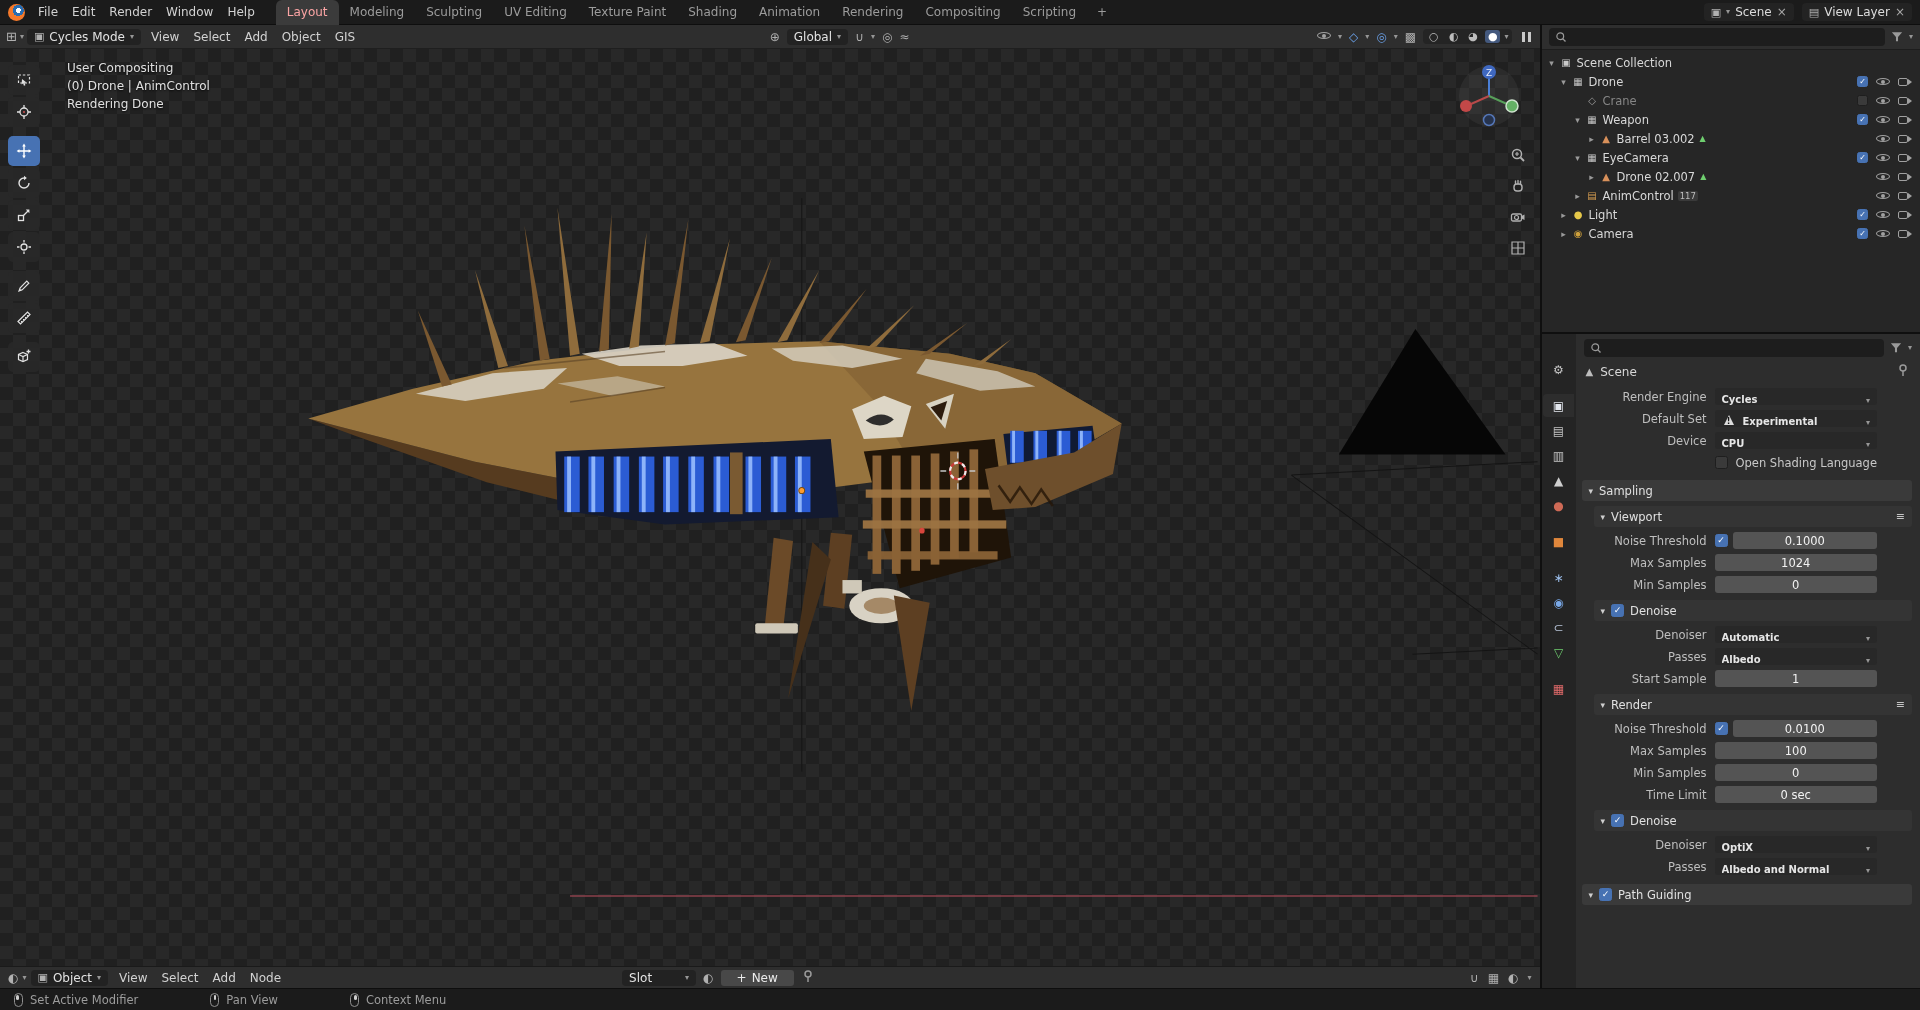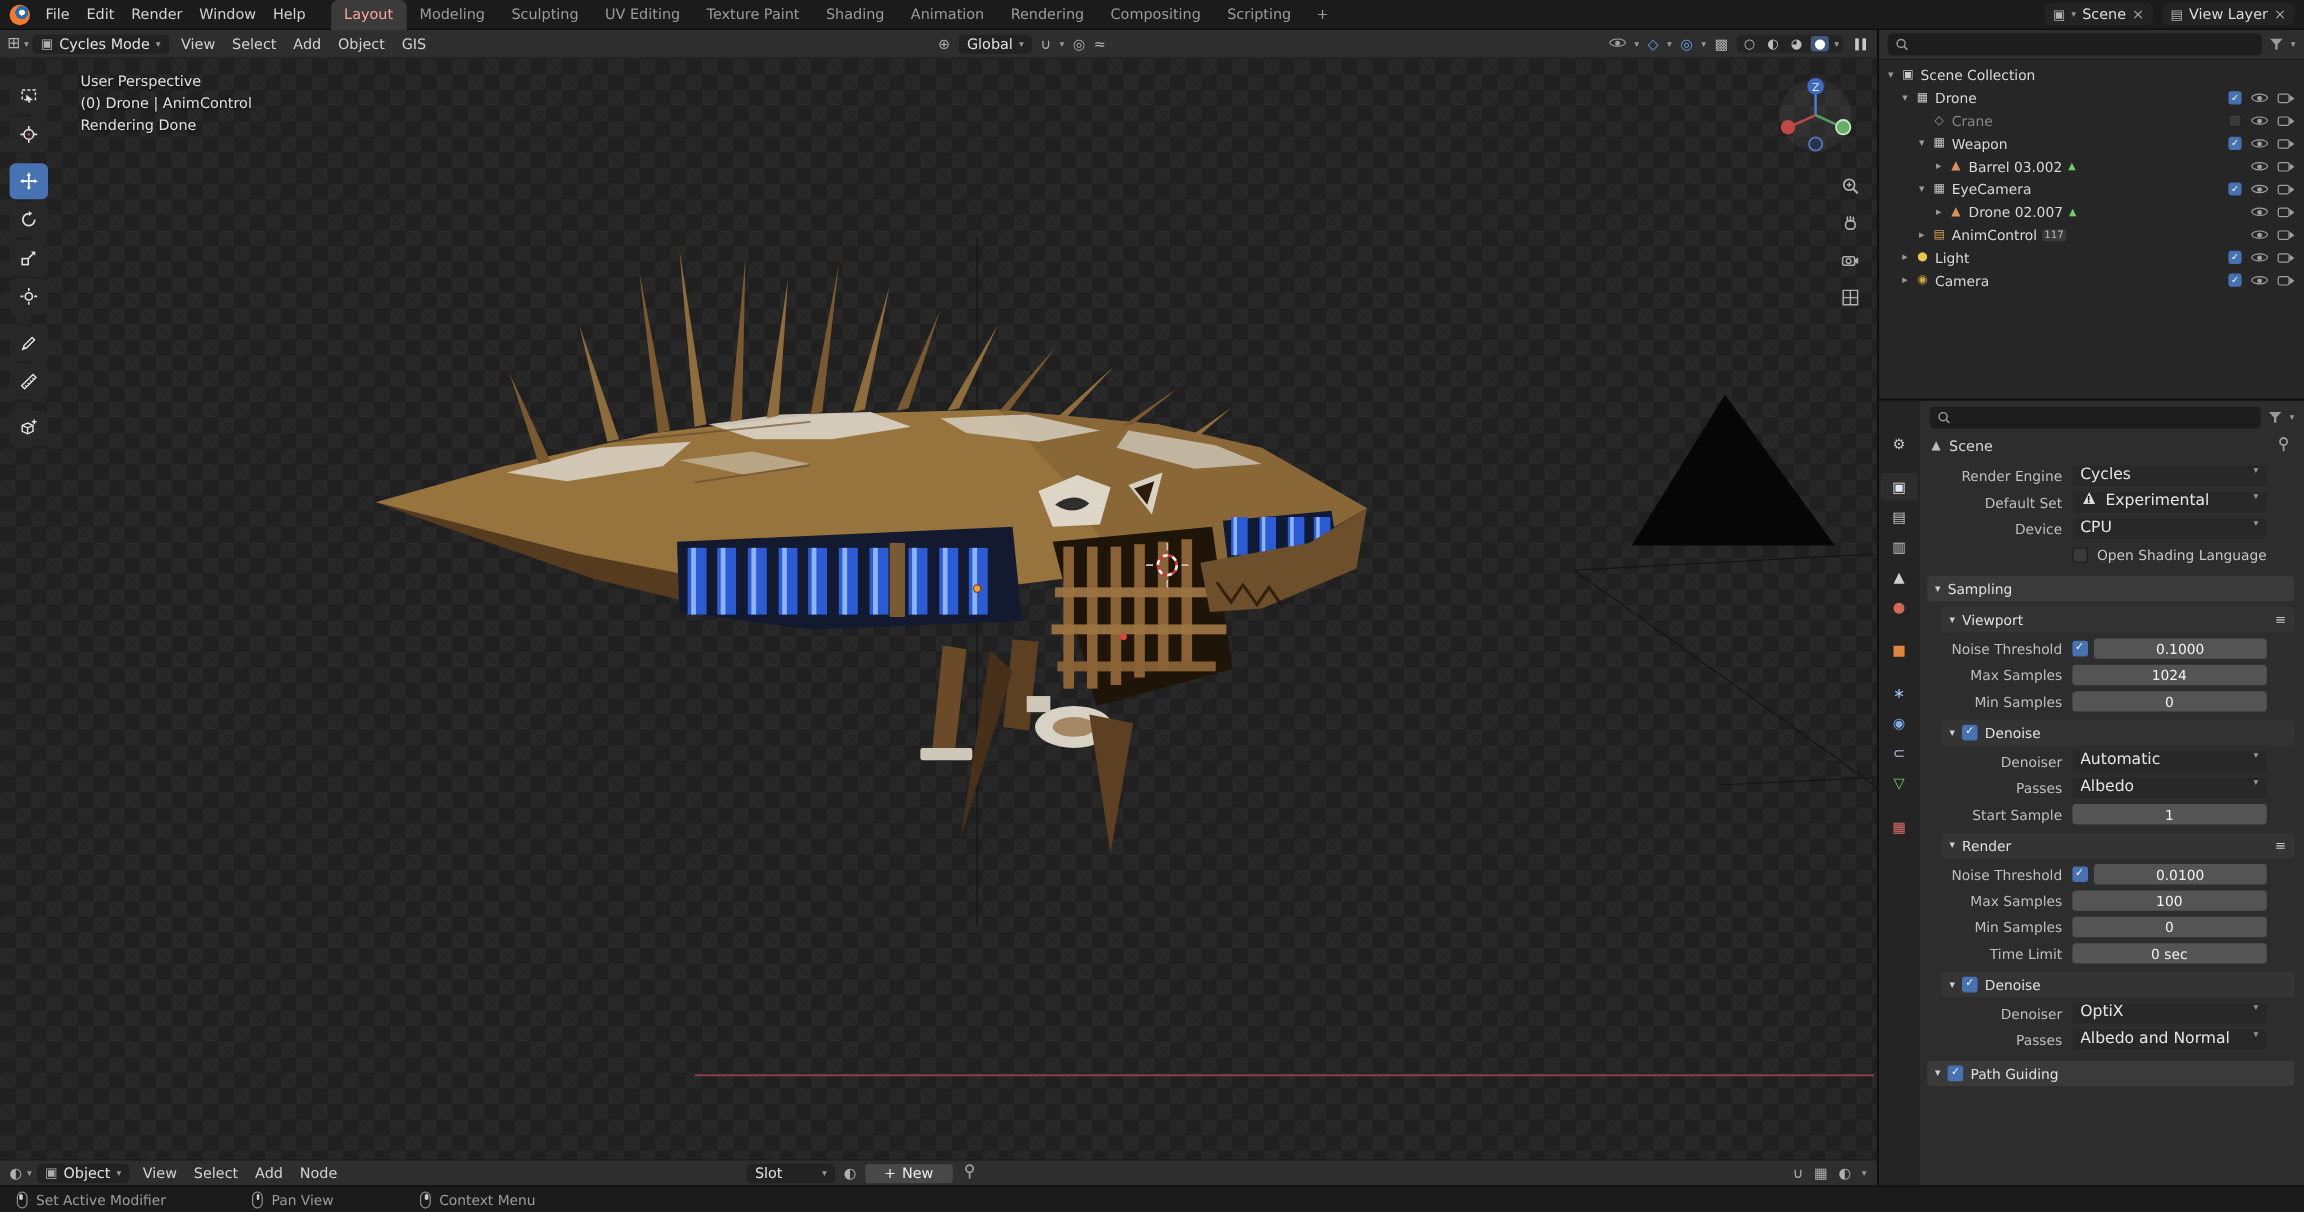--- a/index.html
+++ b/index.html
@@ -362,7 +362,7 @@
 
       <div class="ov-text">
 
-      <div class="ov-line">User Perspective</div>
+      <div class="ov-line">User Compositing</div>
           <div class="ov-line">(0) Drone | AnimControl</div>
           <div class="ov-line">Rendering Done</div>
         </div>

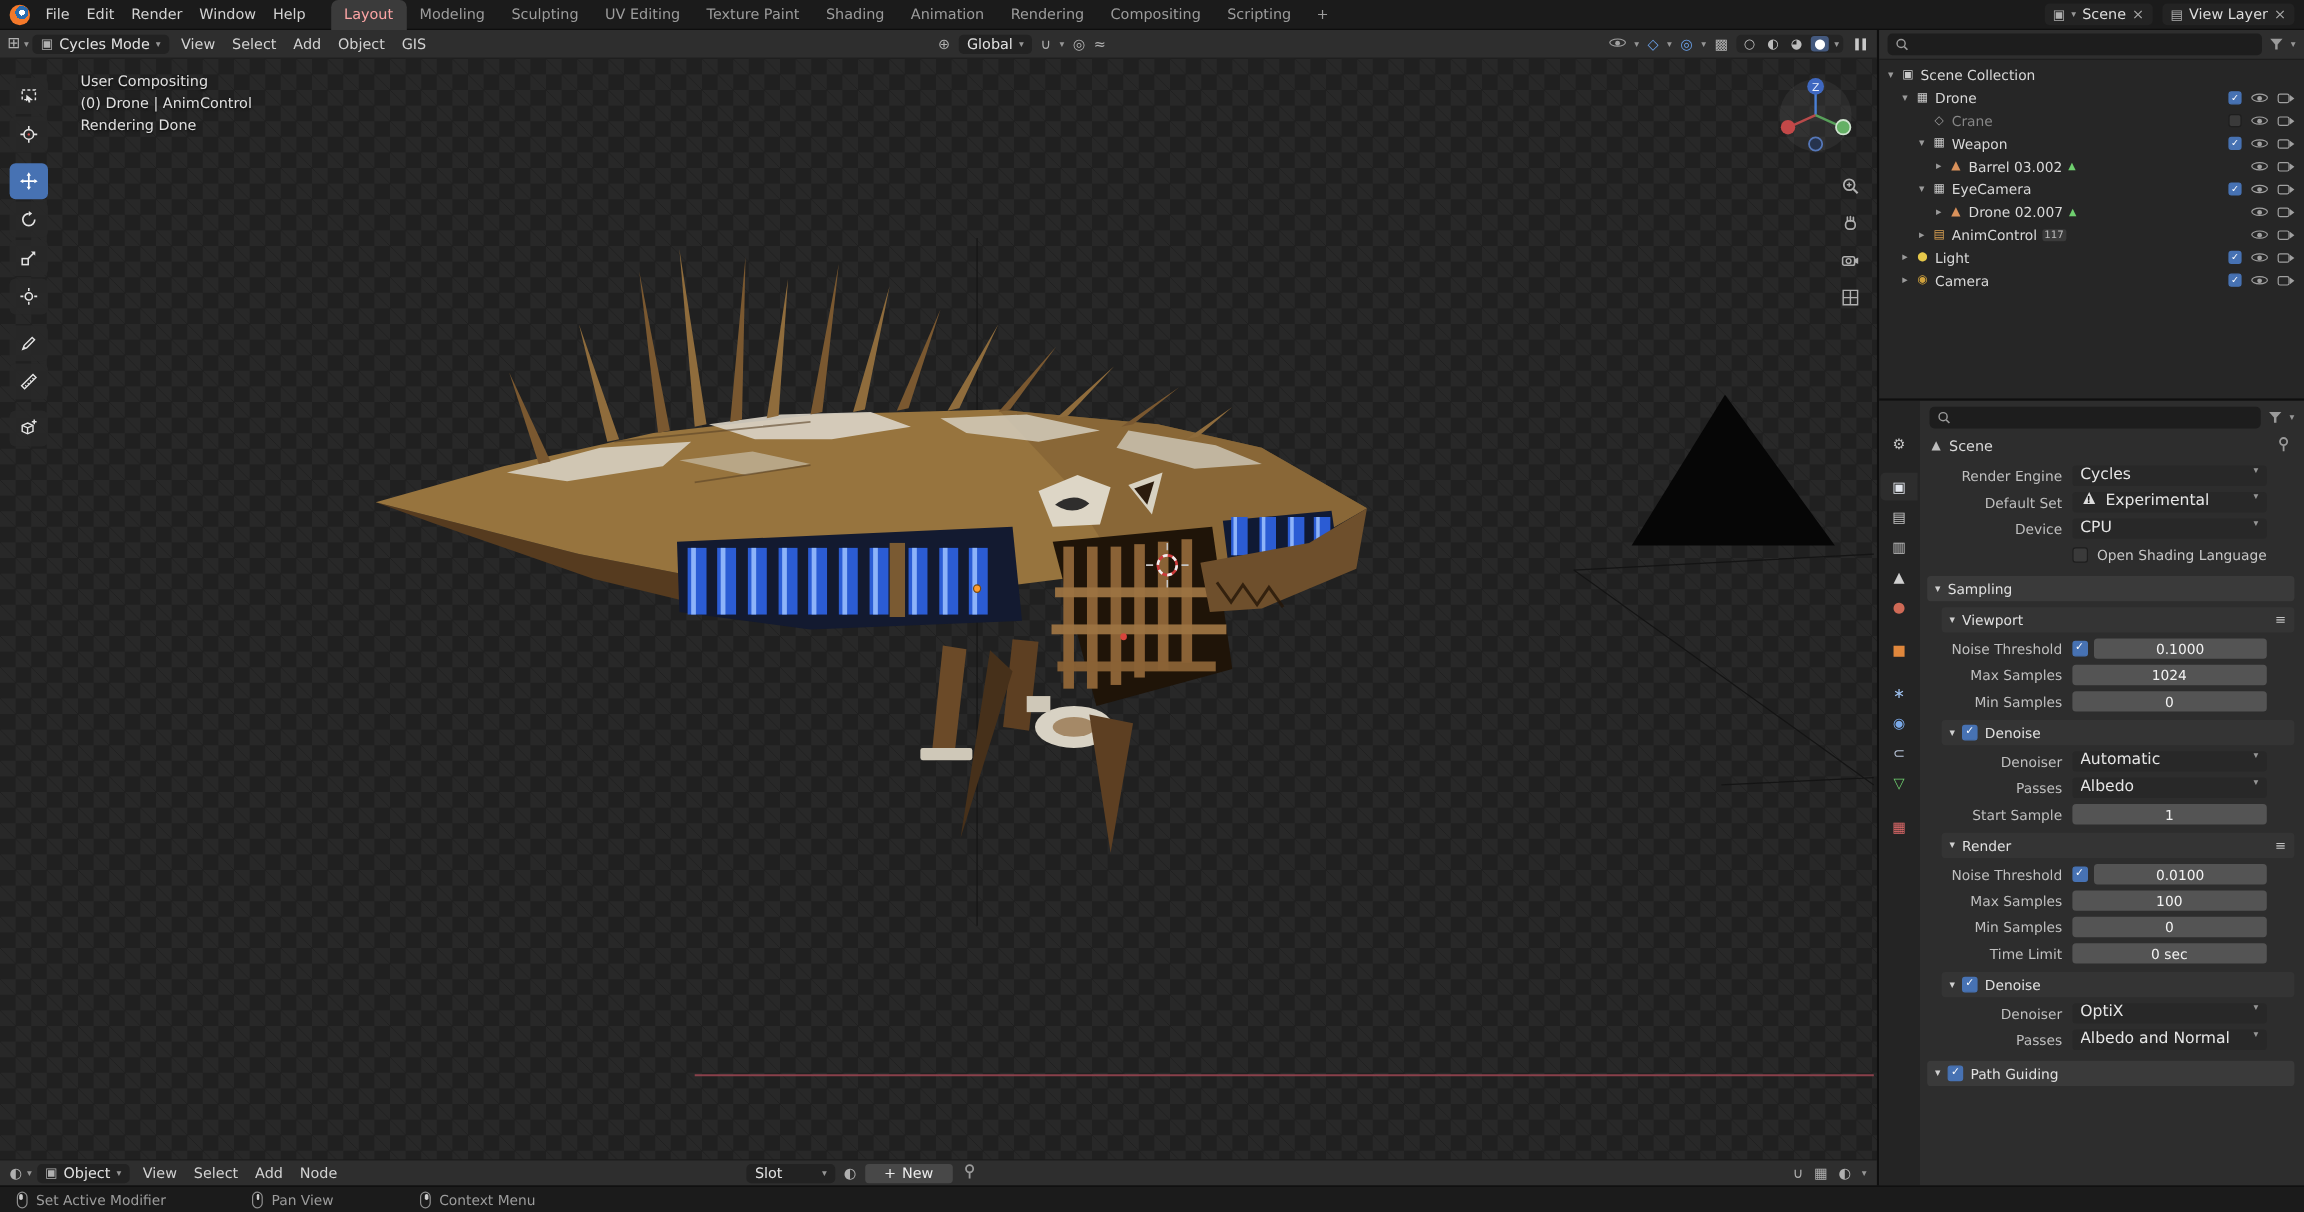--- a/index.html
+++ b/index.html
@@ -121,7 +121,7 @@
   .pbread{display:flex;align-items:center;gap:7px;padding:2px 10px 5px 10px;color:#d8d8d8;}
   .bc-ic{color:#bdbdbd;font-size:10px;}
   .prows{flex:1;overflow:hidden;padding-bottom:2px;}
-  .prow{display:flex;align-items:center;height:21px;padding:0 28px 0 6px;margin:1px 3px;}
+  .prow{display:flex;align-items:center;height:21px;padding:0 28px 0 6px;margin:1px 15px;}
   .plabel{width:118px;flex:none;text-align:right;color:#bfbfbf;font-size:11.5px;padding-right:8px;white-space:nowrap;}
   .pwidget{flex:1;display:flex;align-items:center;gap:5px;min-width:0;}
   .ddfield{flex:1;height:17px;background:#282828;border-radius:3px;display:flex;align-items:flex-start;padding:0 7px;gap:5px;color:#e6e6e6;font-size:13px;min-width:0;}

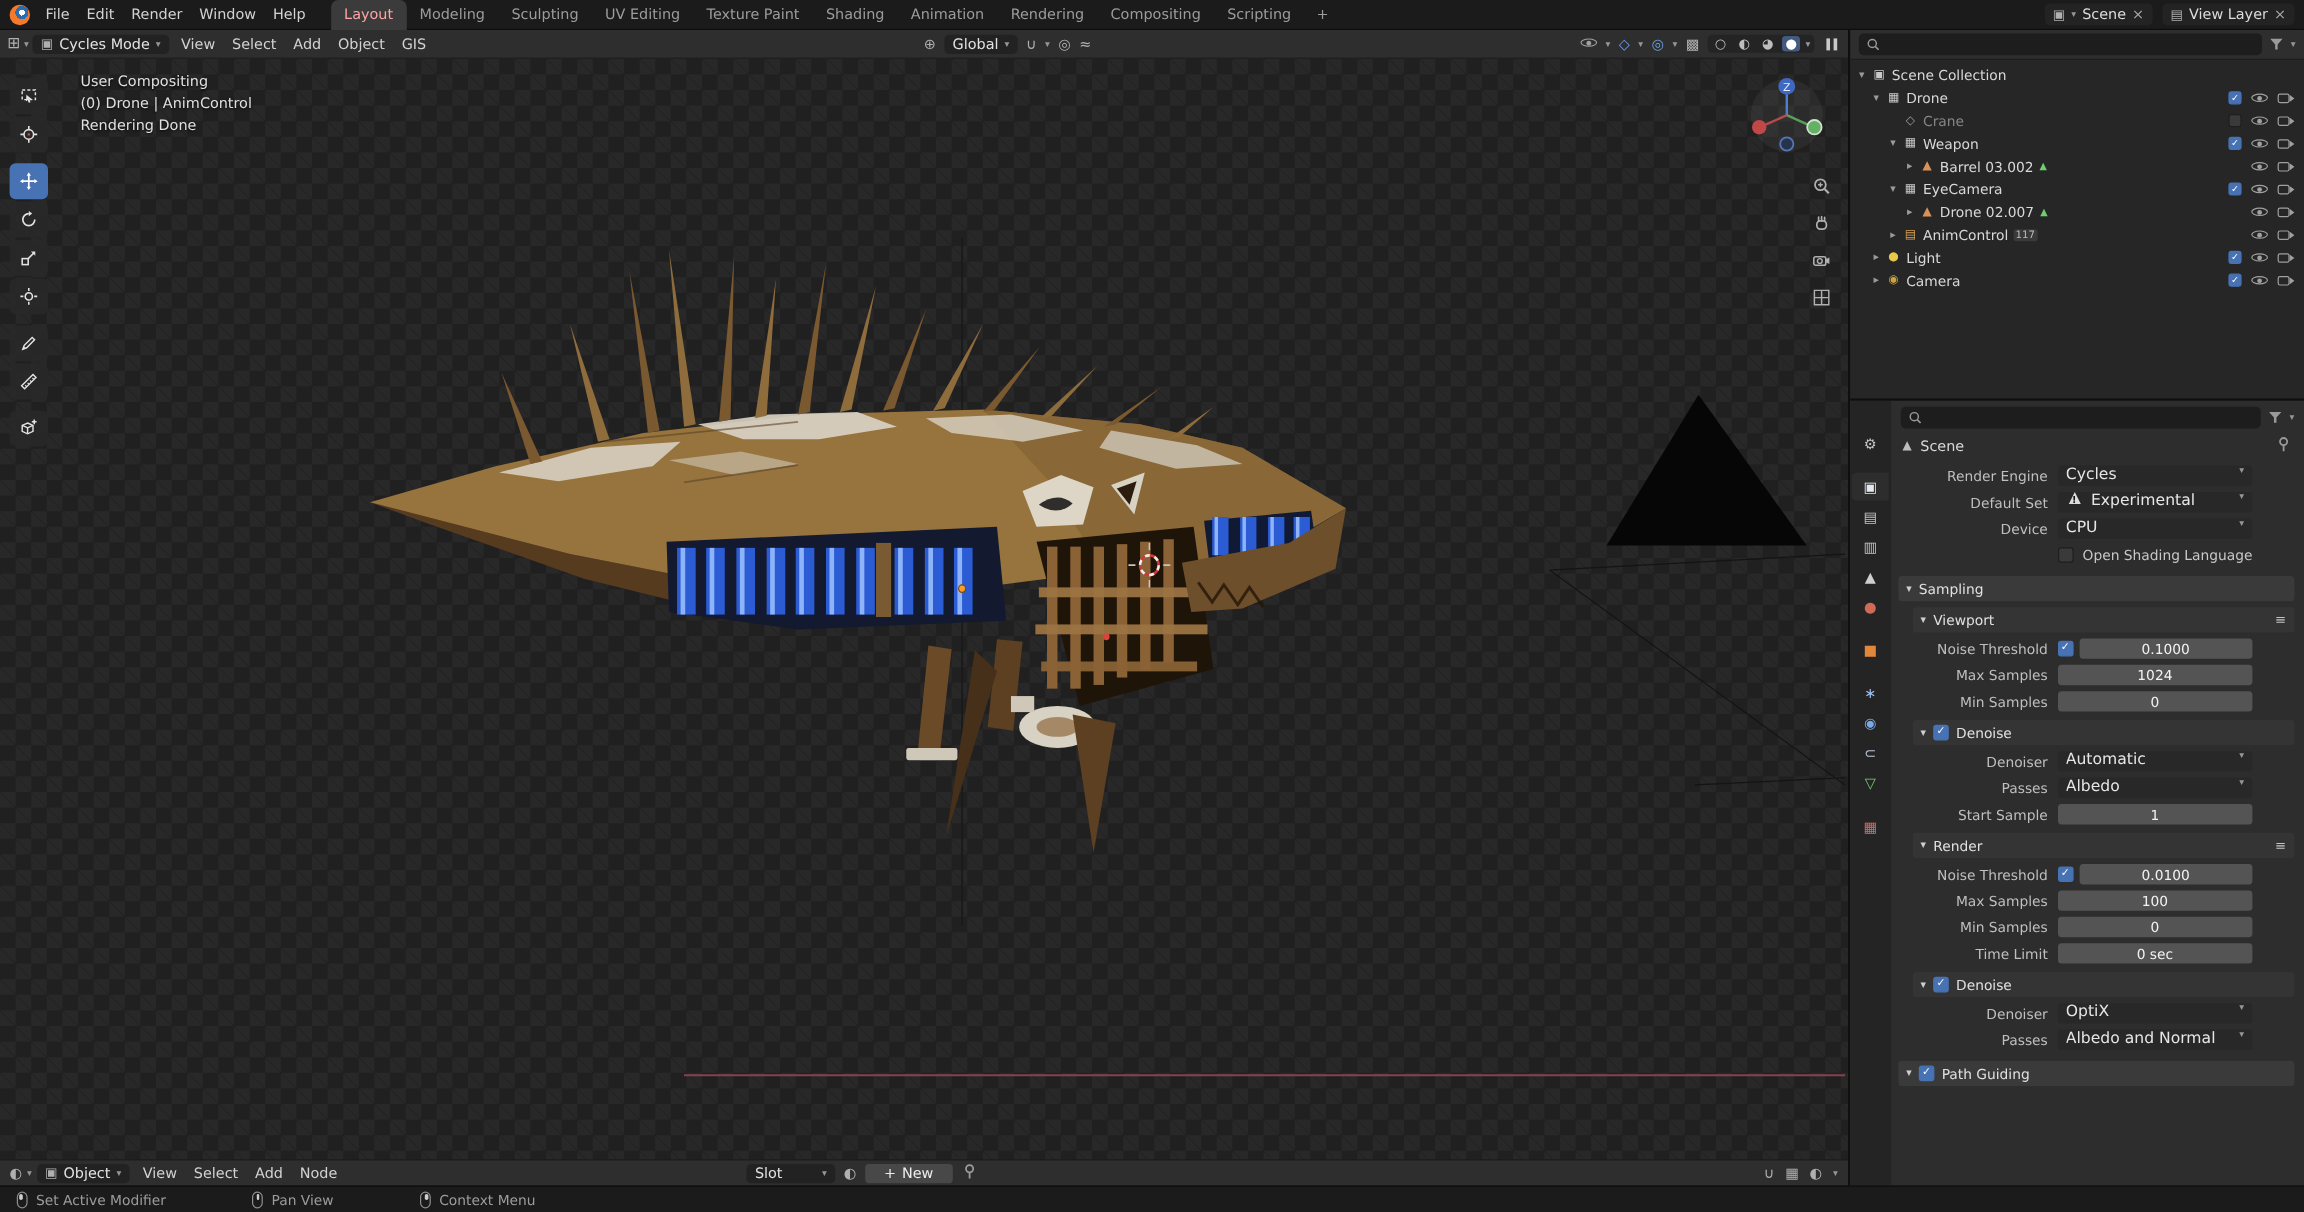--- a/index.html
+++ b/index.html
@@ -124,7 +124,7 @@
   .prow{display:flex;align-items:center;height:21px;padding:0 28px 0 6px;margin:1px 15px;}
   .plabel{width:118px;flex:none;text-align:right;color:#bfbfbf;font-size:11.5px;padding-right:8px;white-space:nowrap;}
   .pwidget{flex:1;display:flex;align-items:center;gap:5px;min-width:0;}
-  .ddfield{flex:1;height:17px;background:#282828;border-radius:3px;display:flex;align-items:flex-start;padding:0 7px;gap:5px;color:#e6e6e6;font-size:13px;min-width:0;}
+  .ddfield{flex:1;height:17px;background:#282828;border-radius:3px;display:flex;align-items:flex-end;padding:0 7px;gap:5px;color:#e6e6e6;font-size:10px;min-width:0;font-weight:bold;}
   .ddfield .chev{margin-left:auto;}
   .numfield{flex:1;height:17px;background:#545454;border-radius:3px;display:flex;align-items:center;justify-content:center;color:#f2f2f2;font-size:11.5px;}
   .chktext{color:#c8c8c8;font-size:11.5px;margin-left:3px;white-space:nowrap;}

